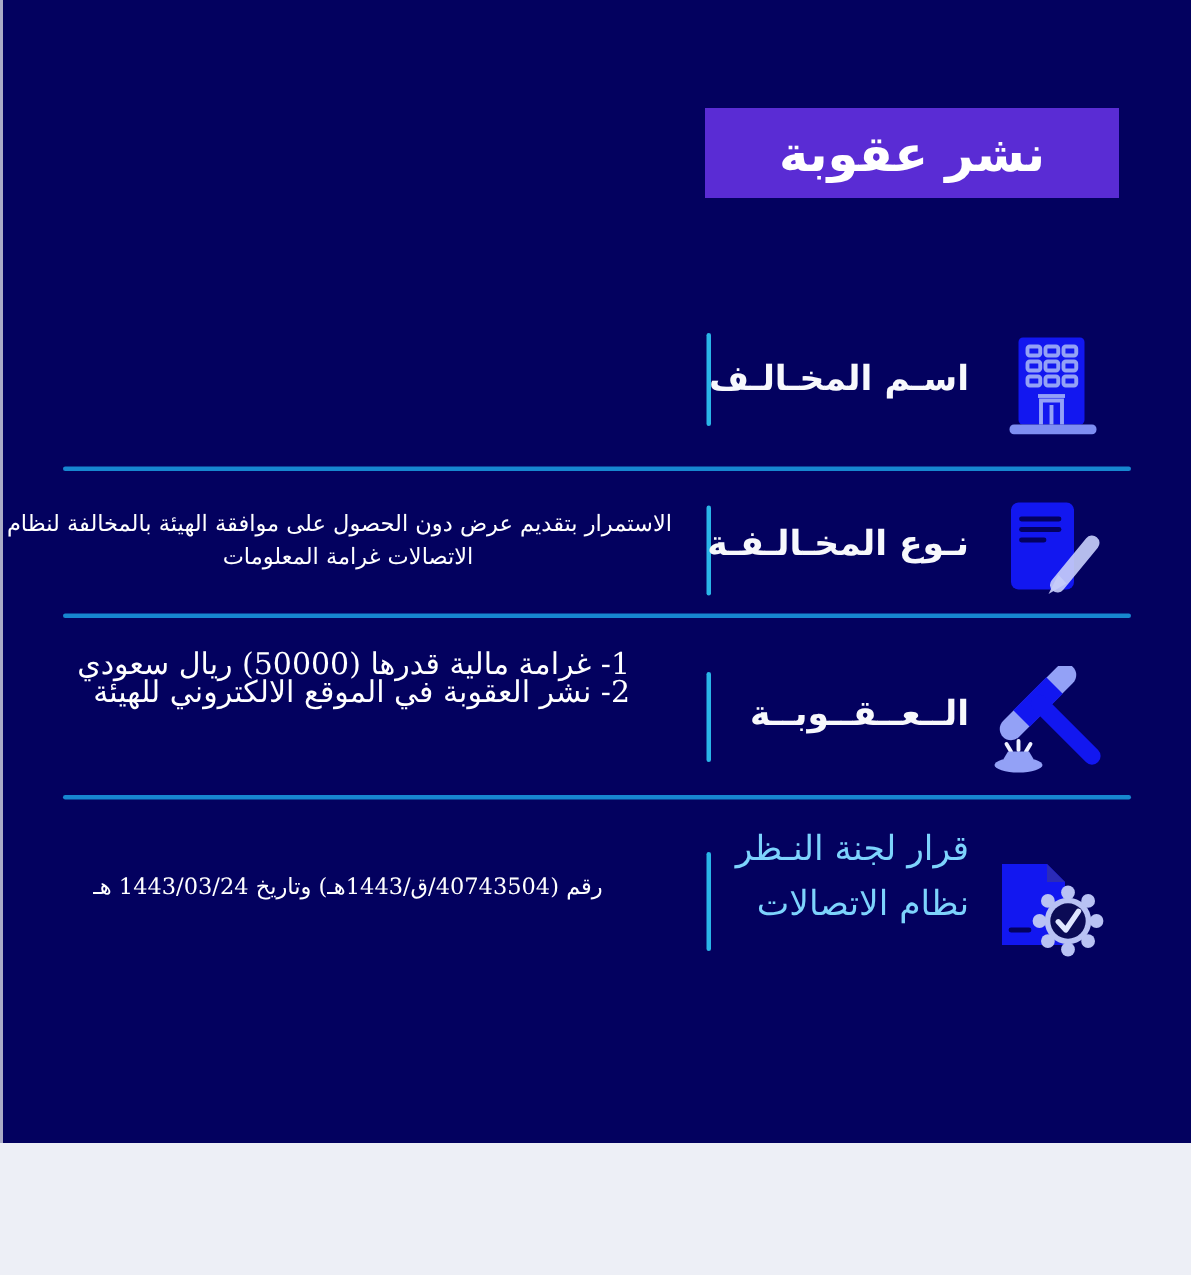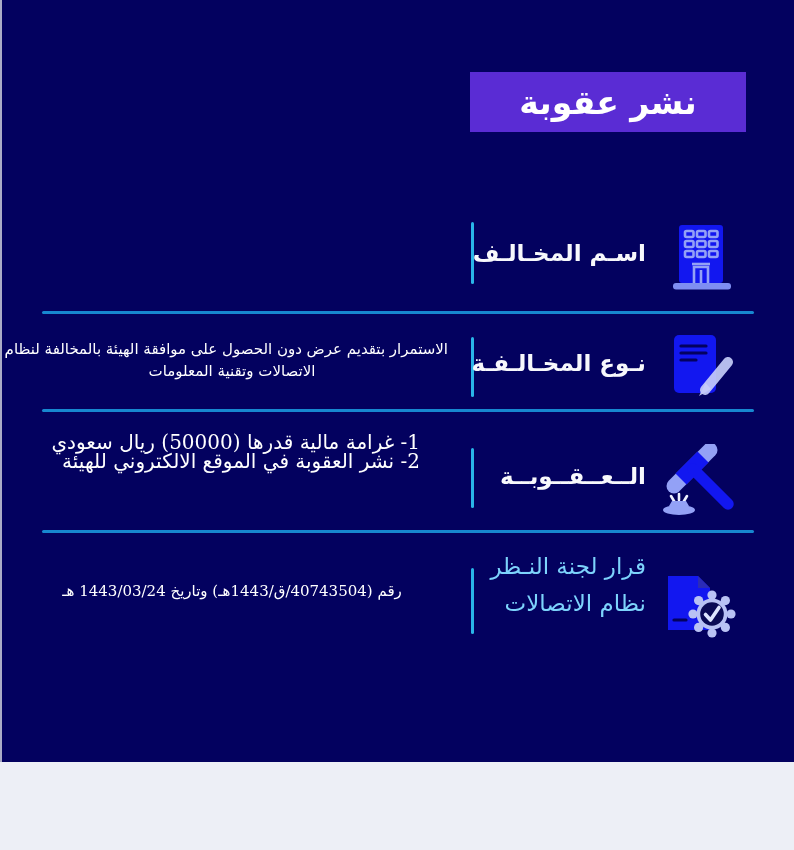--- a/index.html
+++ b/index.html
@@ -107,7 +107,7 @@
   </div>
   <div class="content-zone" style="top:338px;">
     <div class="line">الاستمرار بتقديم عرض دون الحصول على موافقة الهيئة بالمخالفة لنظام</div>
-    <div class="line">الاتصالات وتقنية المعلومات</div>
+    <div class="line">الاتصالات غرامة المعلومات</div>
   </div>
 
   <div class="hdivider" style="top:409px;"></div>

